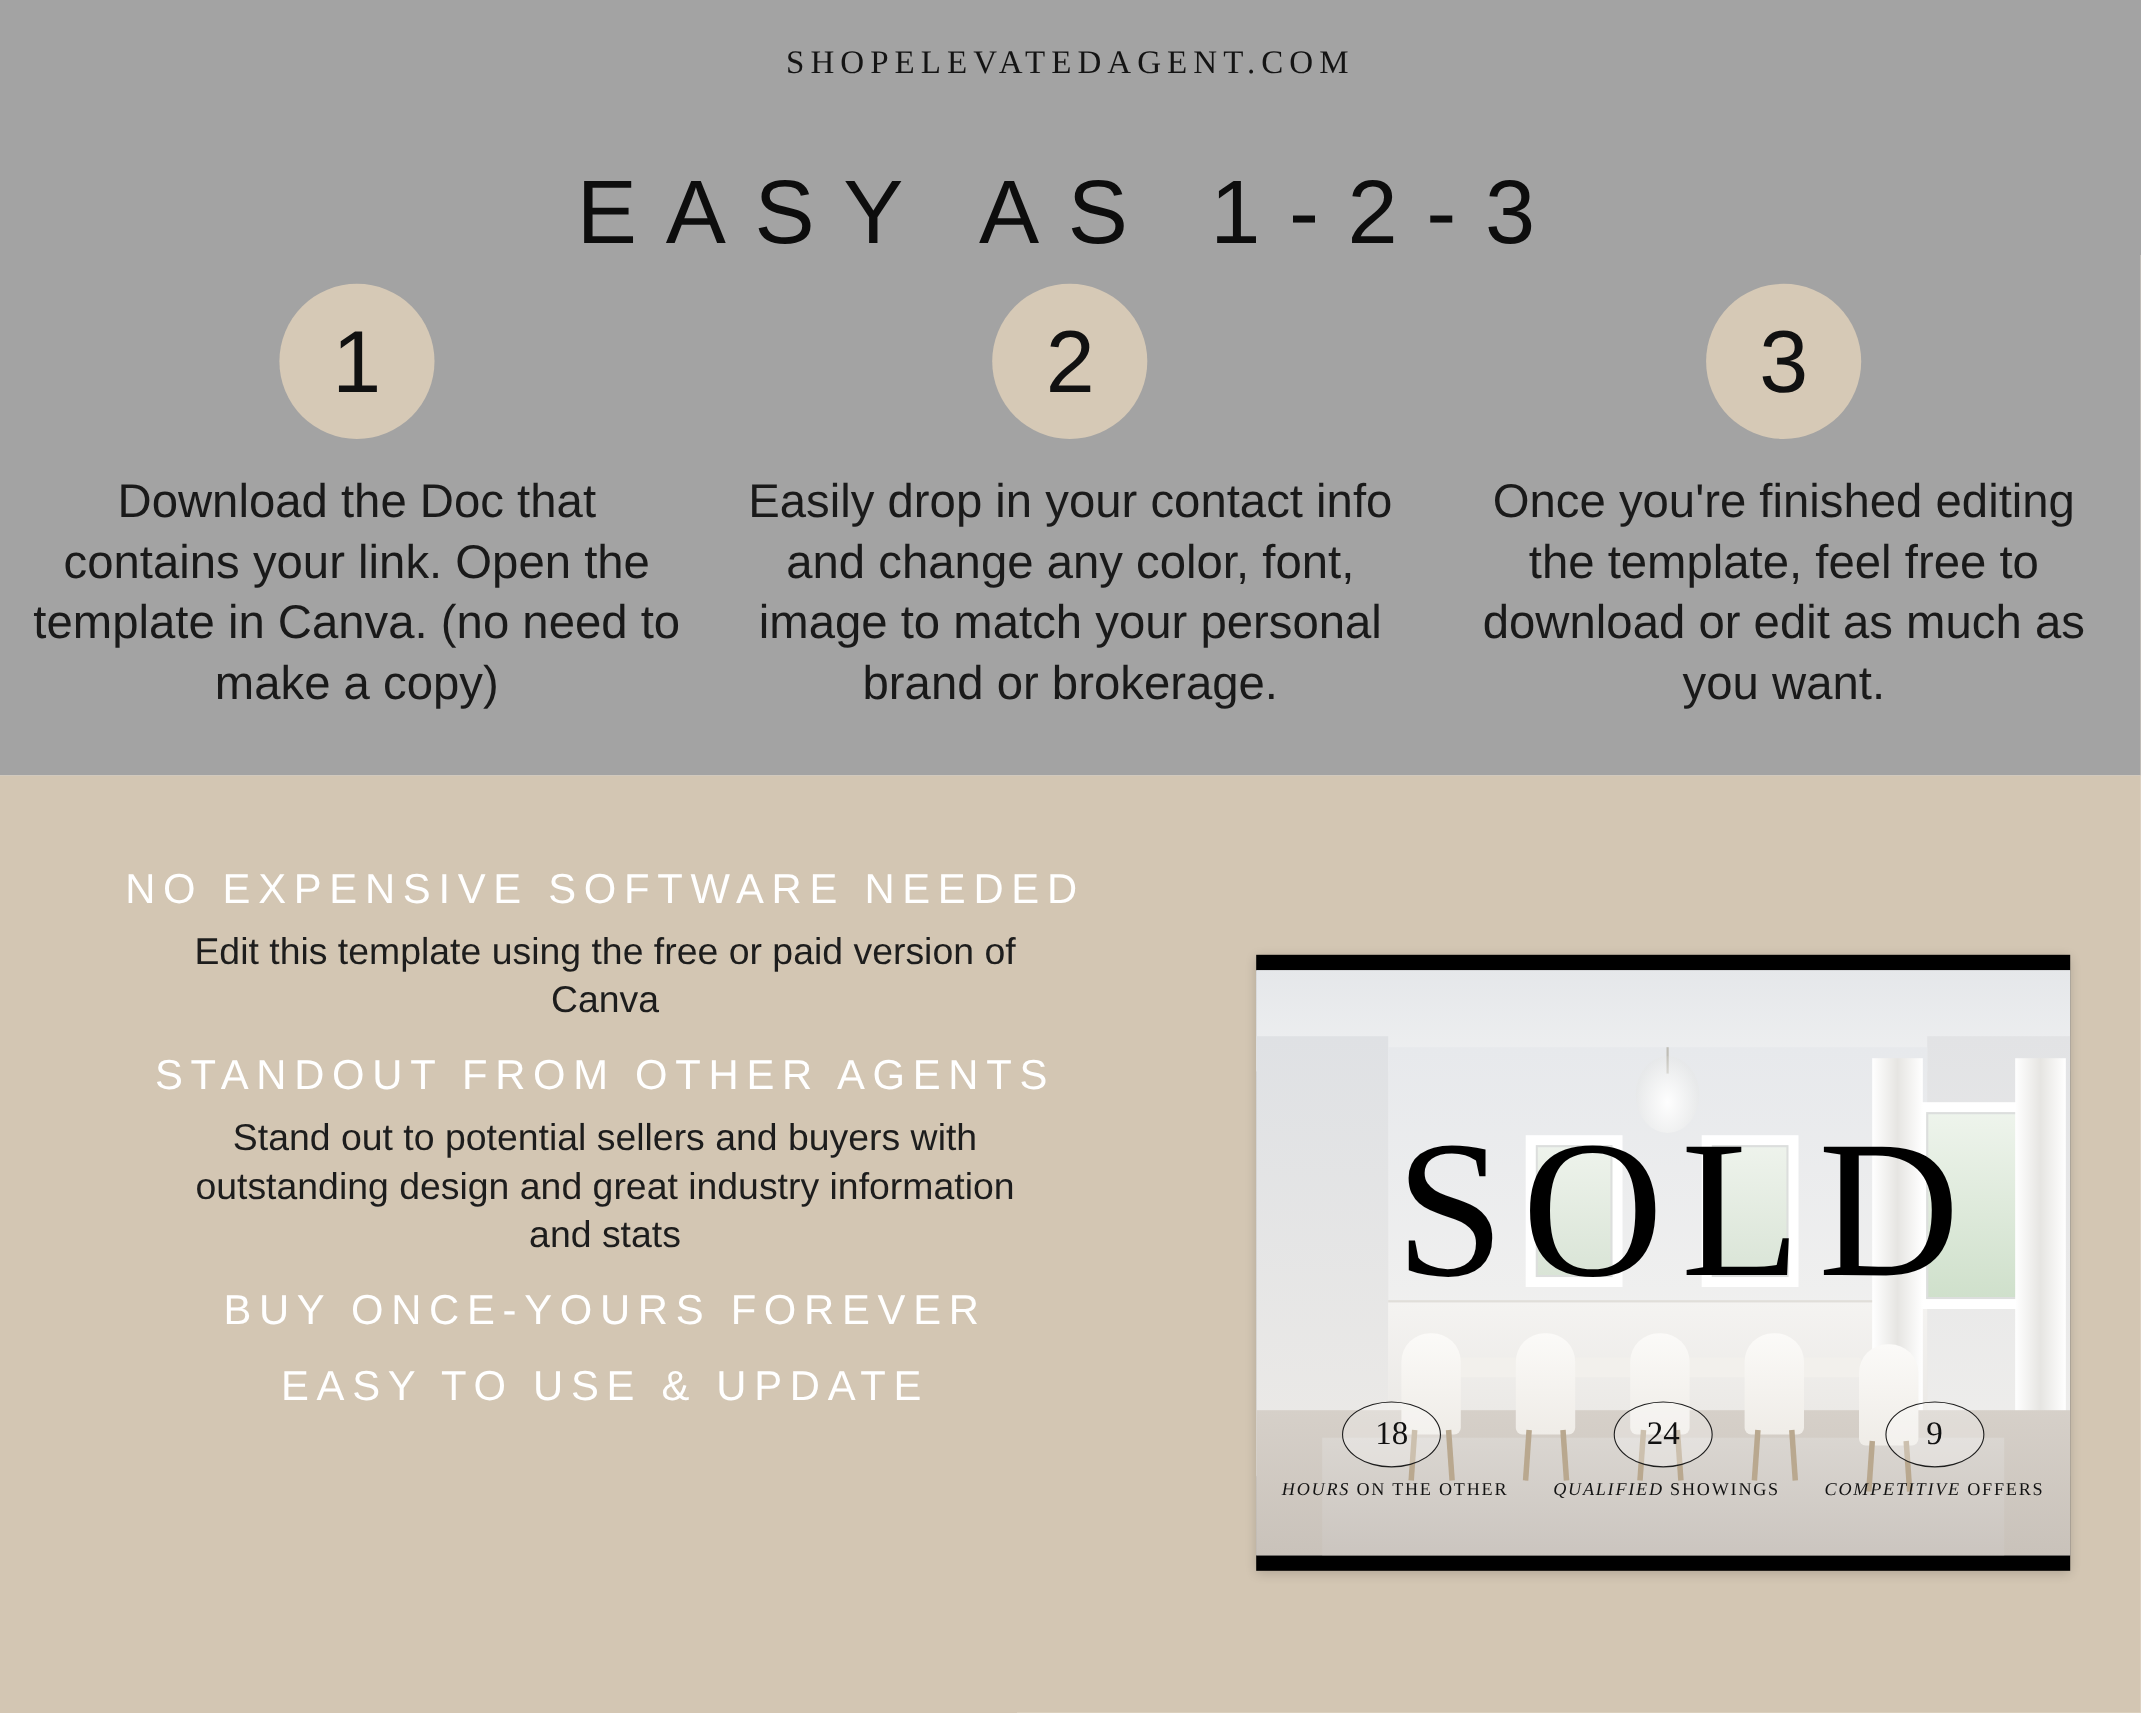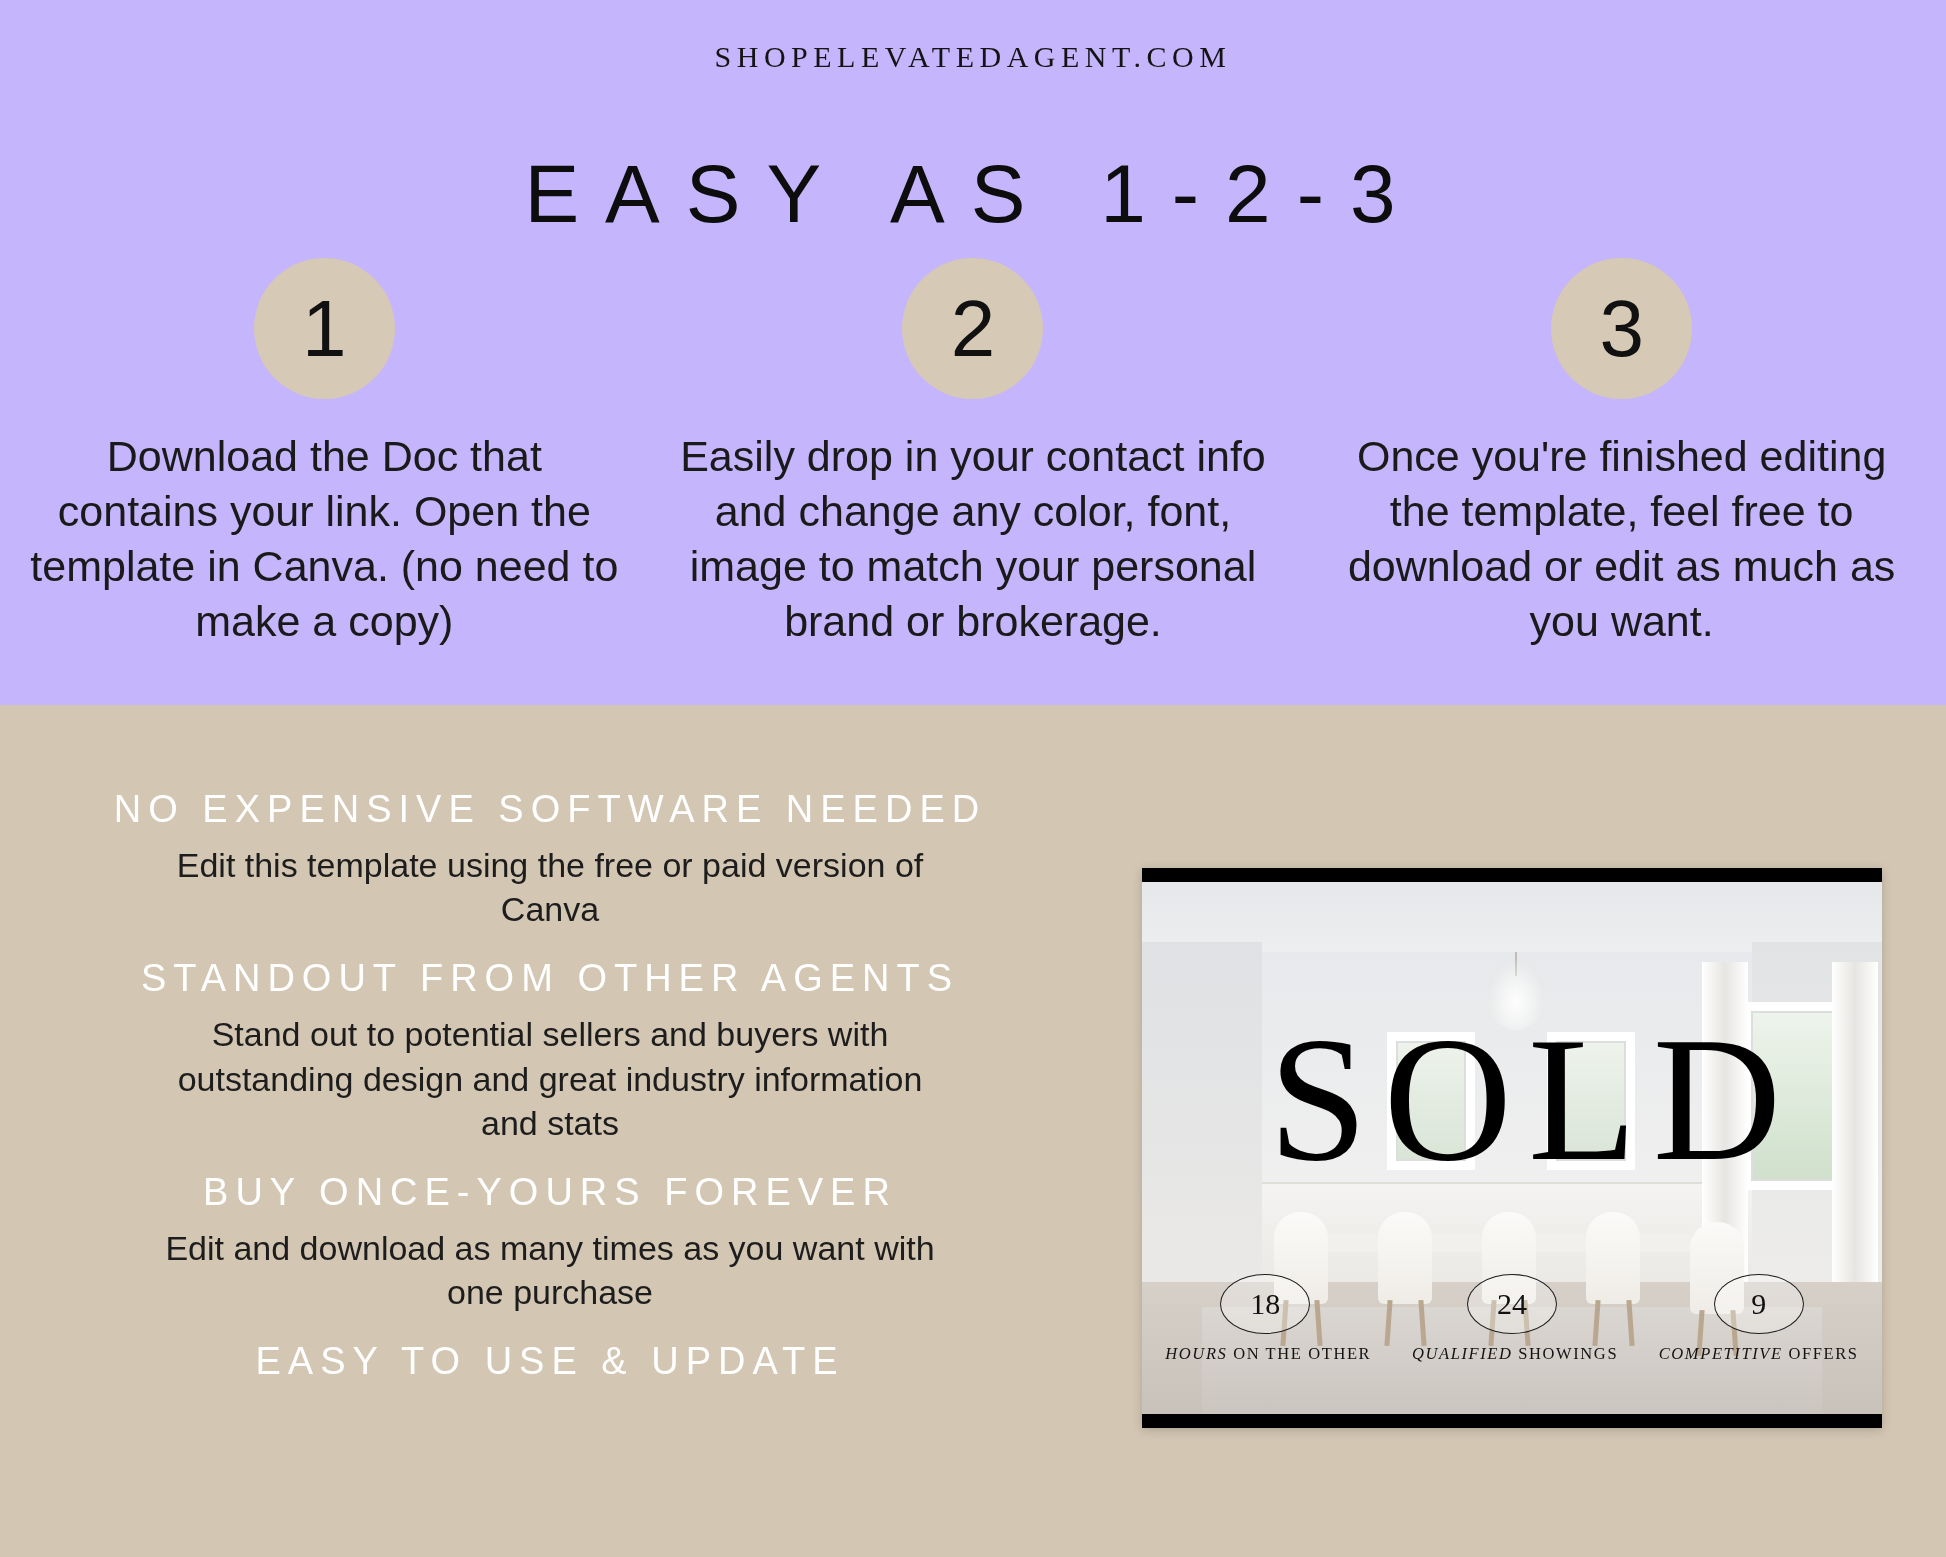--- a/index.html
+++ b/index.html
@@ -26,7 +26,7 @@
     top: 0;
     width: 1946px;
     height: 705px;
-    background: #c4b5fd;
+    background: #a3a3a3;
   }
   .site-url {
     position: absolute;

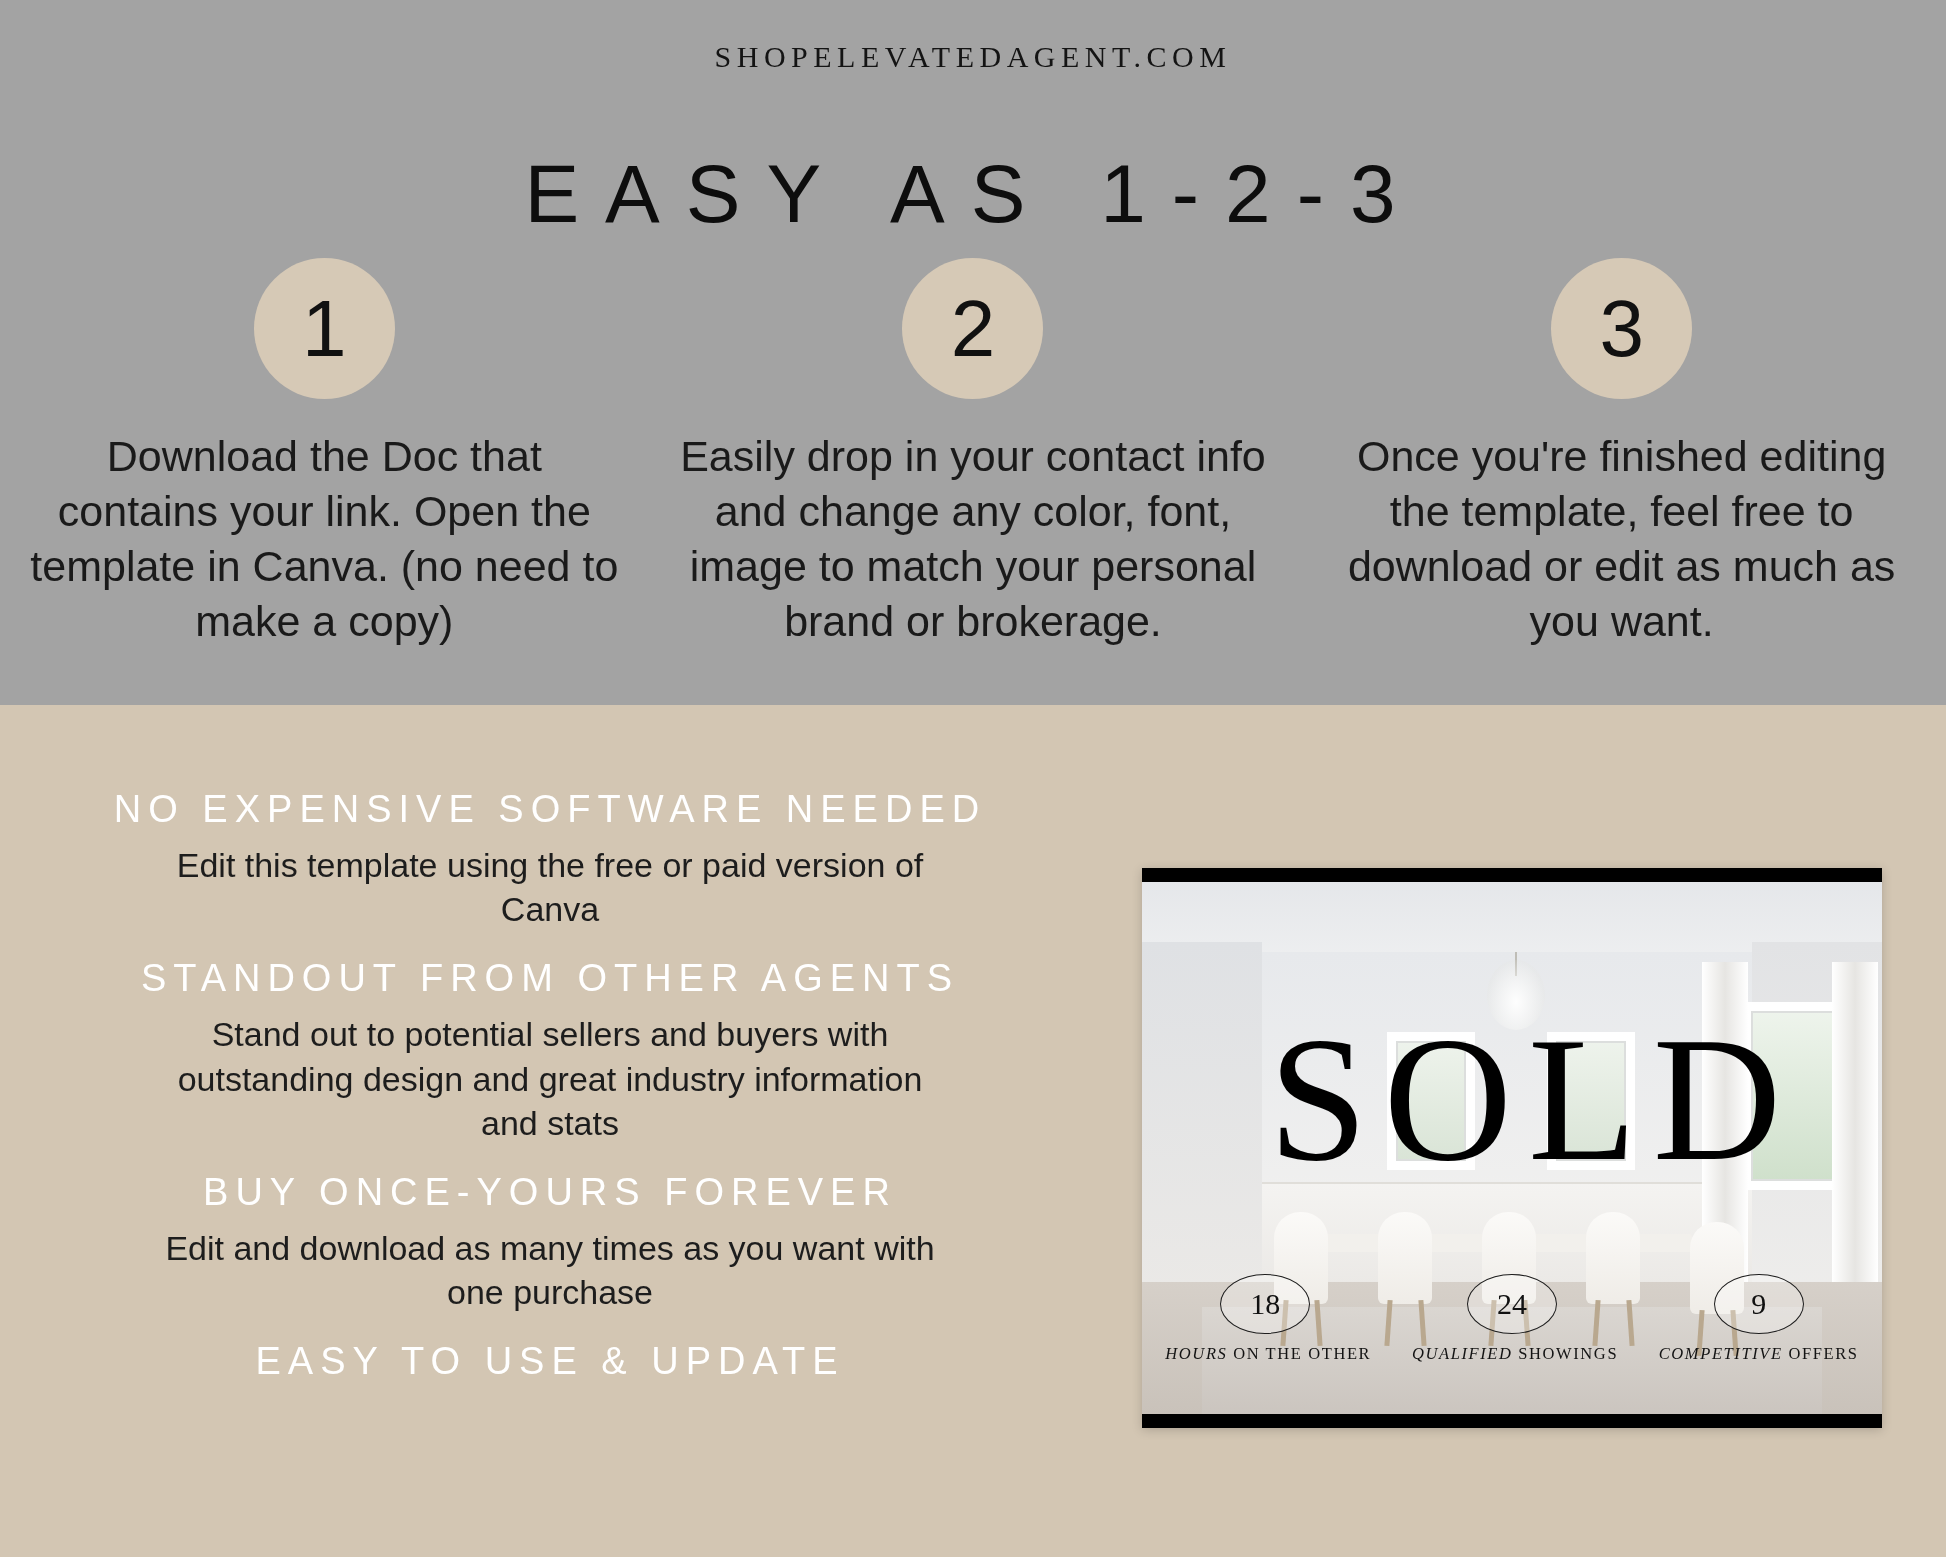--- a/index.html
+++ b/index.html
@@ -307,7 +307,6 @@
       </div>
       <div class="feature">
         <div class="feature-title">BUY ONCE-YOURS FOREVER</div>
-        <div class="feature-body">Edit and download as many times as you want with one purchase</div>
       </div>
       <div class="feature">
         <div class="feature-title">EASY TO USE &amp; UPDATE</div>

